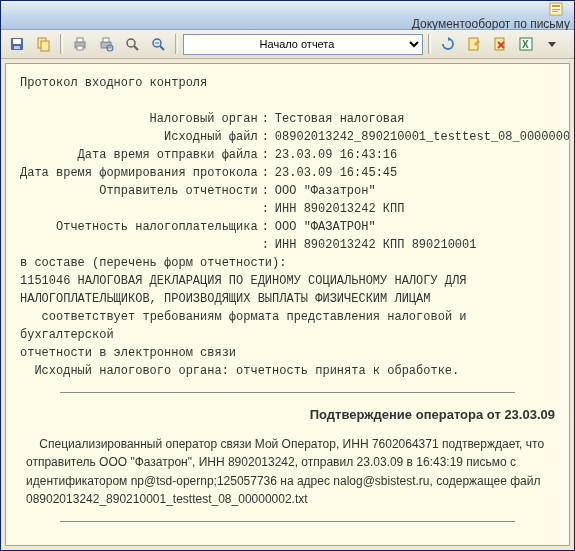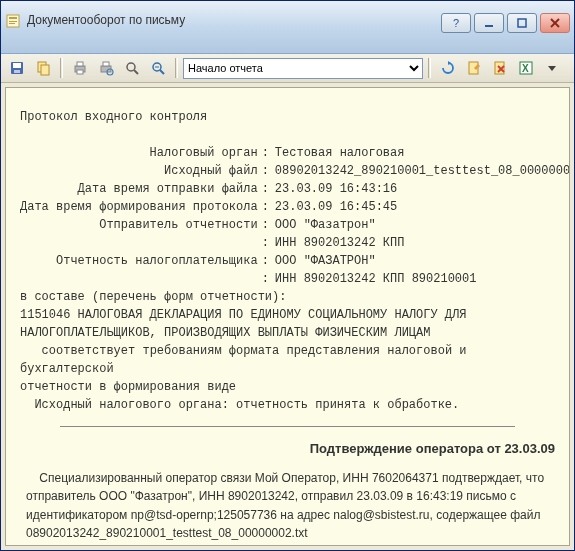--- a/index.html
+++ b/index.html
@@ -21,9 +21,10 @@
   height: 28px;
   background: linear-gradient(to bottom, #e8f0f8 0%, #c4d8ec 50%, #b0c8e0 100%);
   display: flex;
-  align-items: flex-start;
-  padding: 12px 4px;
+  align-items: flex-end;
+  padding: 0 4px;
   border-bottom: 1px solid #8aa8c8;
+  flex-direction: column;
 }
 .titlebar .app-icon {
   width: 16px;

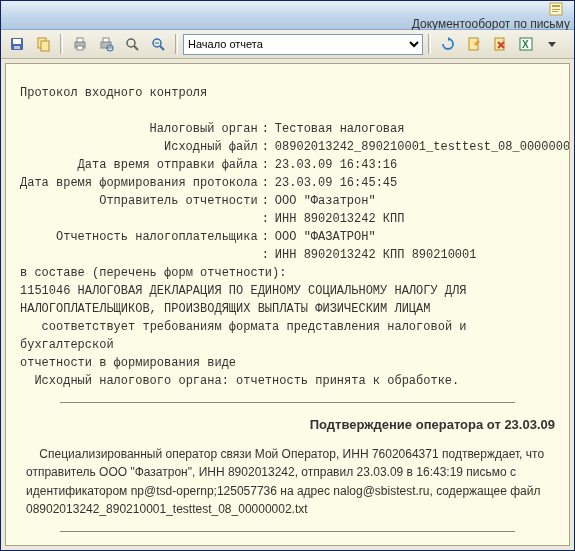--- a/index.html
+++ b/index.html
@@ -92,6 +92,7 @@
   font-size: 11px;
   border: 1px solid #7a98b8;
   background: #fff;
+  text-align: center;
 }
 .content {
   flex: 1;

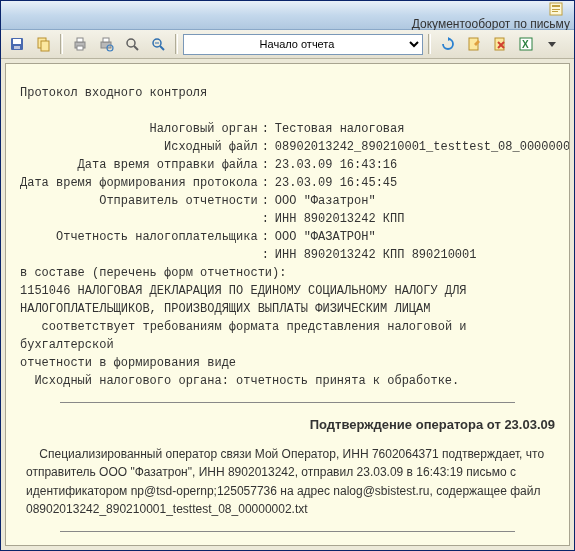--- a/index.html
+++ b/index.html
@@ -99,7 +99,7 @@
   margin: 4px;
   background: #fdfce6;
   border: 1px solid #a8a490;
-  padding: 20px 14px;
+  padding: 10px 14px;
   font-family: "Courier New", monospace;
   font-size: 12px;
   color: #333;

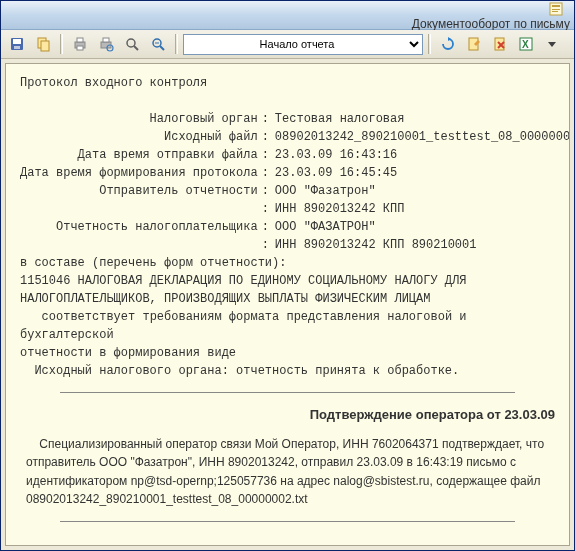--- a/index.html
+++ b/index.html
@@ -298,7 +298,7 @@
     <div>в составе (перечень форм отчетности):</div>
     <div>1151046 НАЛОГОВАЯ ДЕКЛАРАЦИЯ ПО ЕДИНОМУ СОЦИАЛЬНОМУ НАЛОГУ ДЛЯ НАЛОГОПЛАТЕЛЬЩИКОВ, ПРОИЗВОДЯЩИХ ВЫПЛАТЫ ФИЗИЧЕСКИМ ЛИЦАМ</div>
     <div style="white-space:pre-wrap">   соответствует требованиям формата представления налоговой и бухгалтерской</div>
-    <div>отчетности в формирования виде</div>
+    <div>отчетности в электронном связи</div>
     <div style="white-space:pre">  Исходный налогового органа: отчетность принята к обработке.</div>
 
     <hr class="rule">

